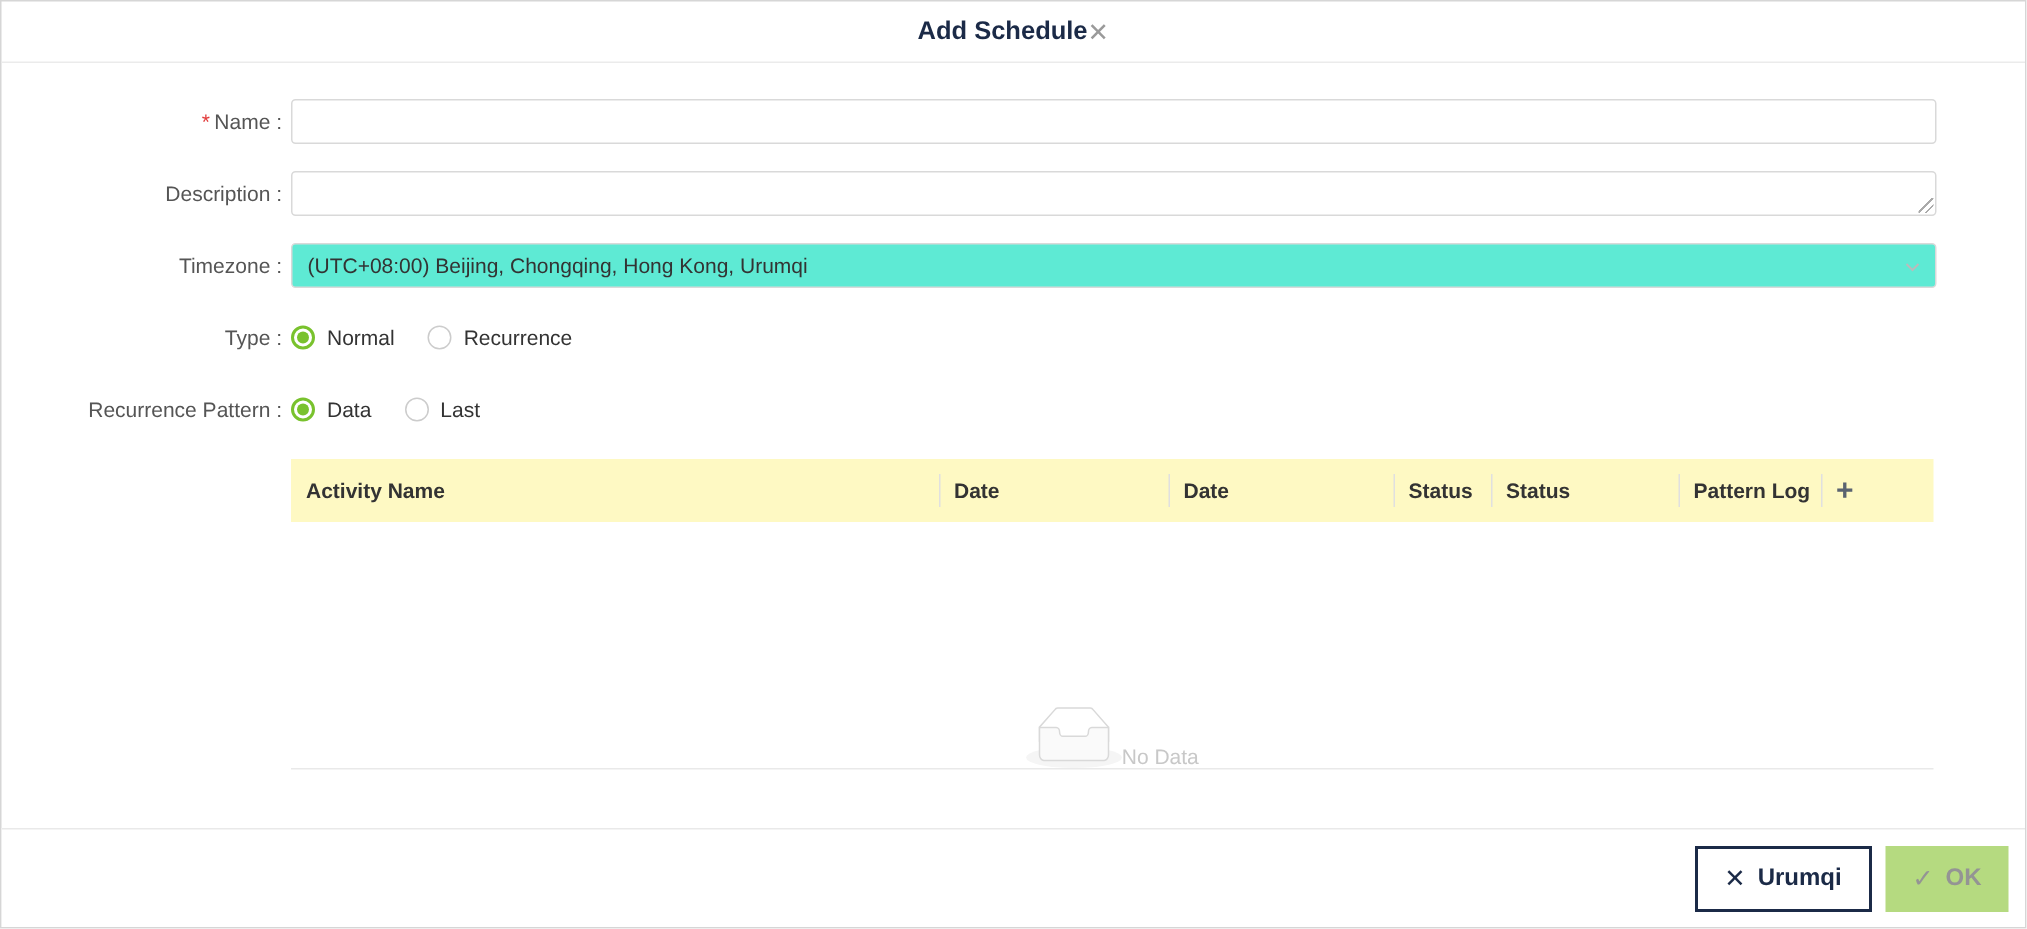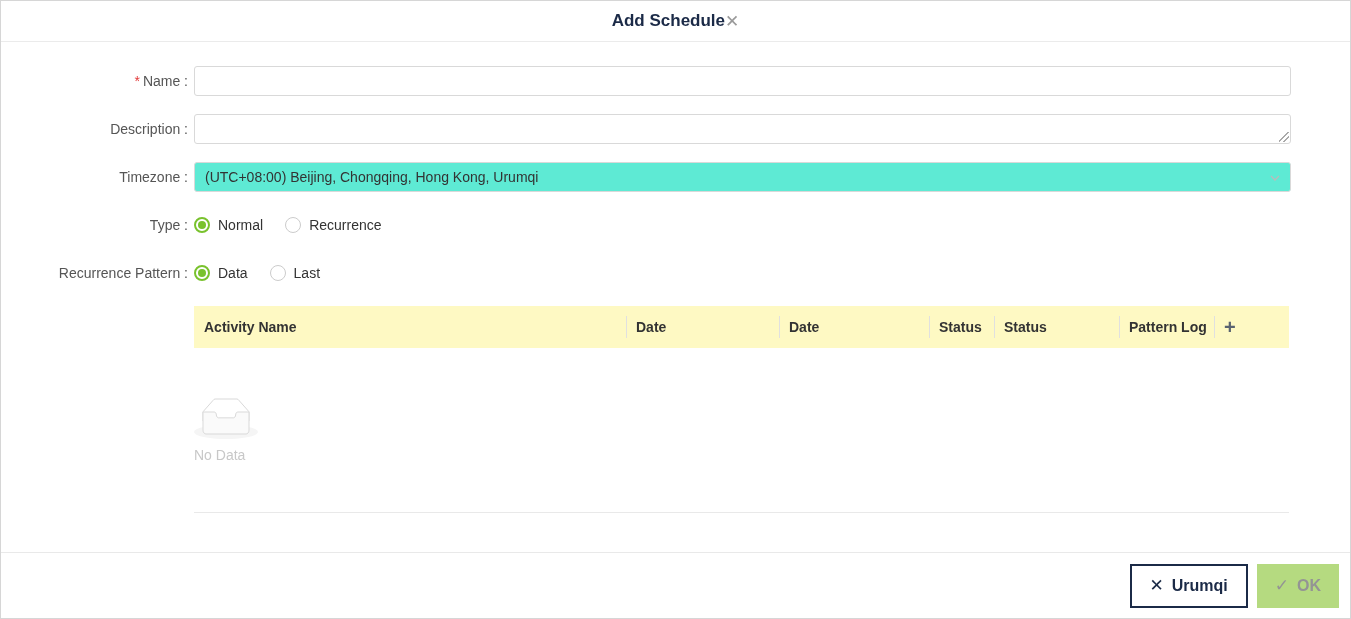--- a/index.html
+++ b/index.html
@@ -72,8 +72,8 @@
   .c4{width:125px;} .c5{width:95px;} .c6{width:75px;}
   .add-row-btn { font-size:20px; font-weight:bold; color:#5a6370; cursor:pointer; line-height:1; }
   .t-empty {
-    height:164px; display:flex; flex-direction:column;
-    align-items:flex-start; justify-content:center;
+    height:164px; display:flex; flex-direction:row;
+    align-items:flex-end; justify-content:center;
   }
   .empty-text { margin-top:8px; font-size:14px; color:#c8c8c8; }
   

